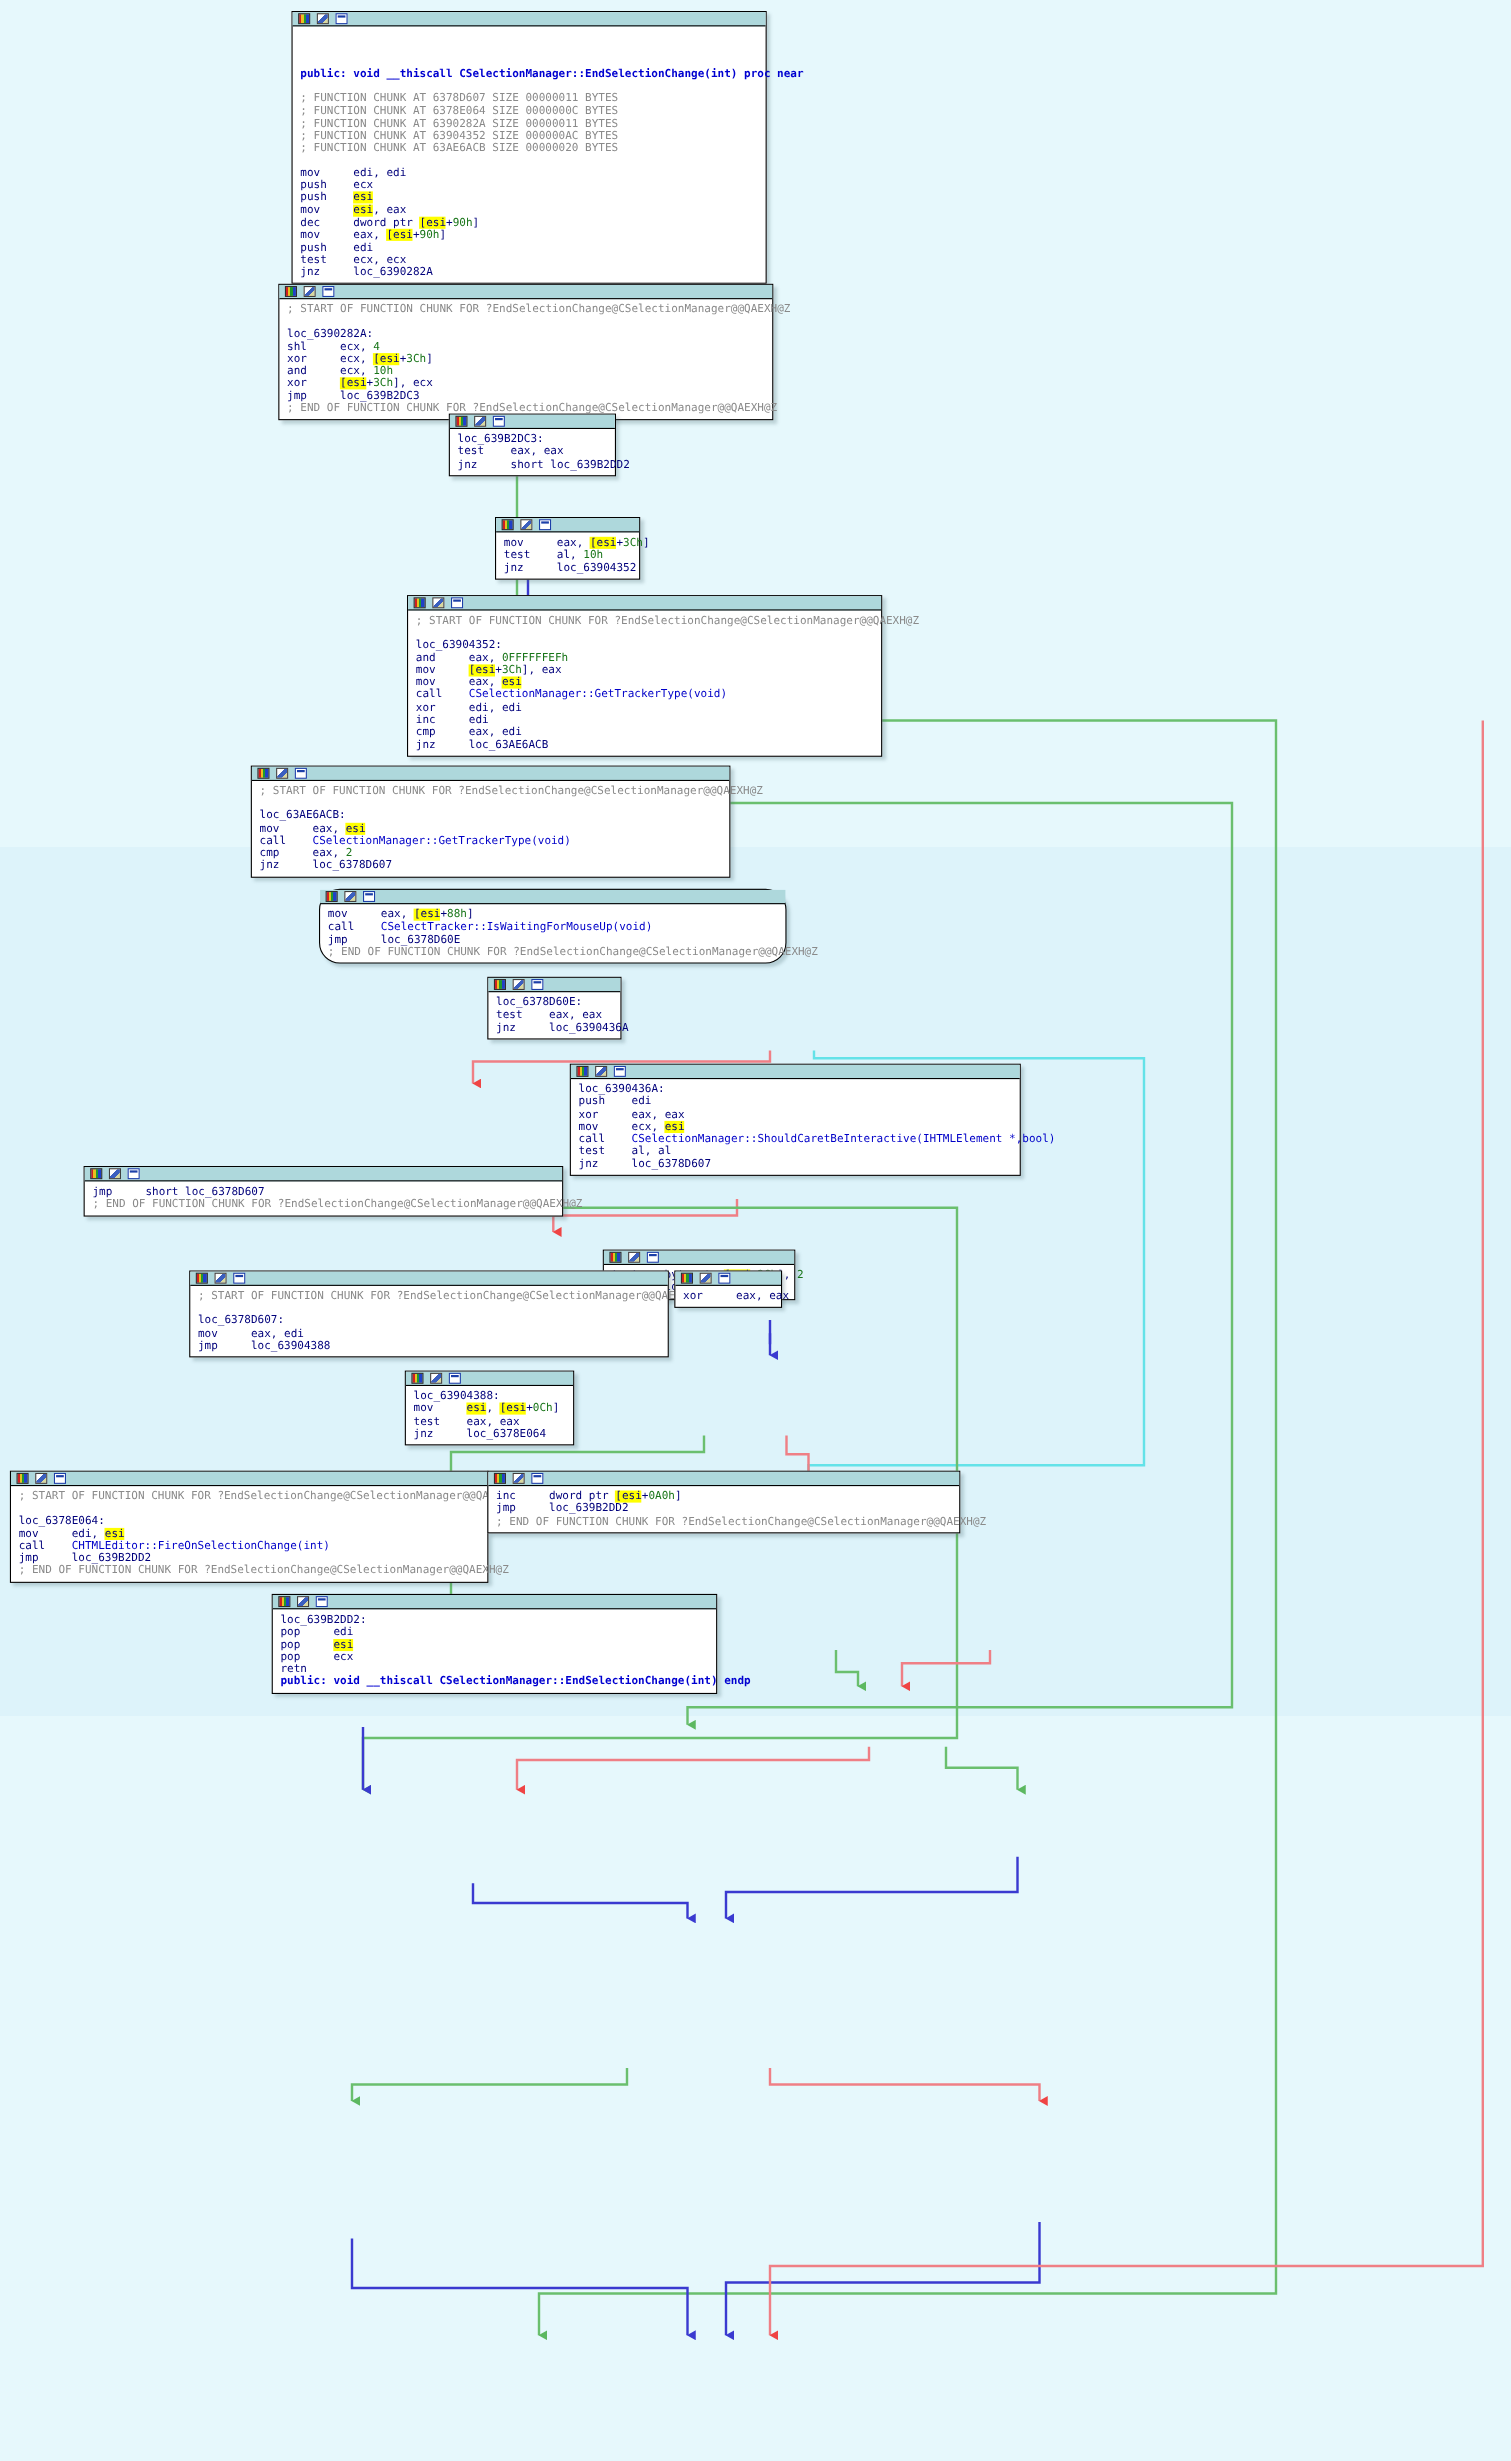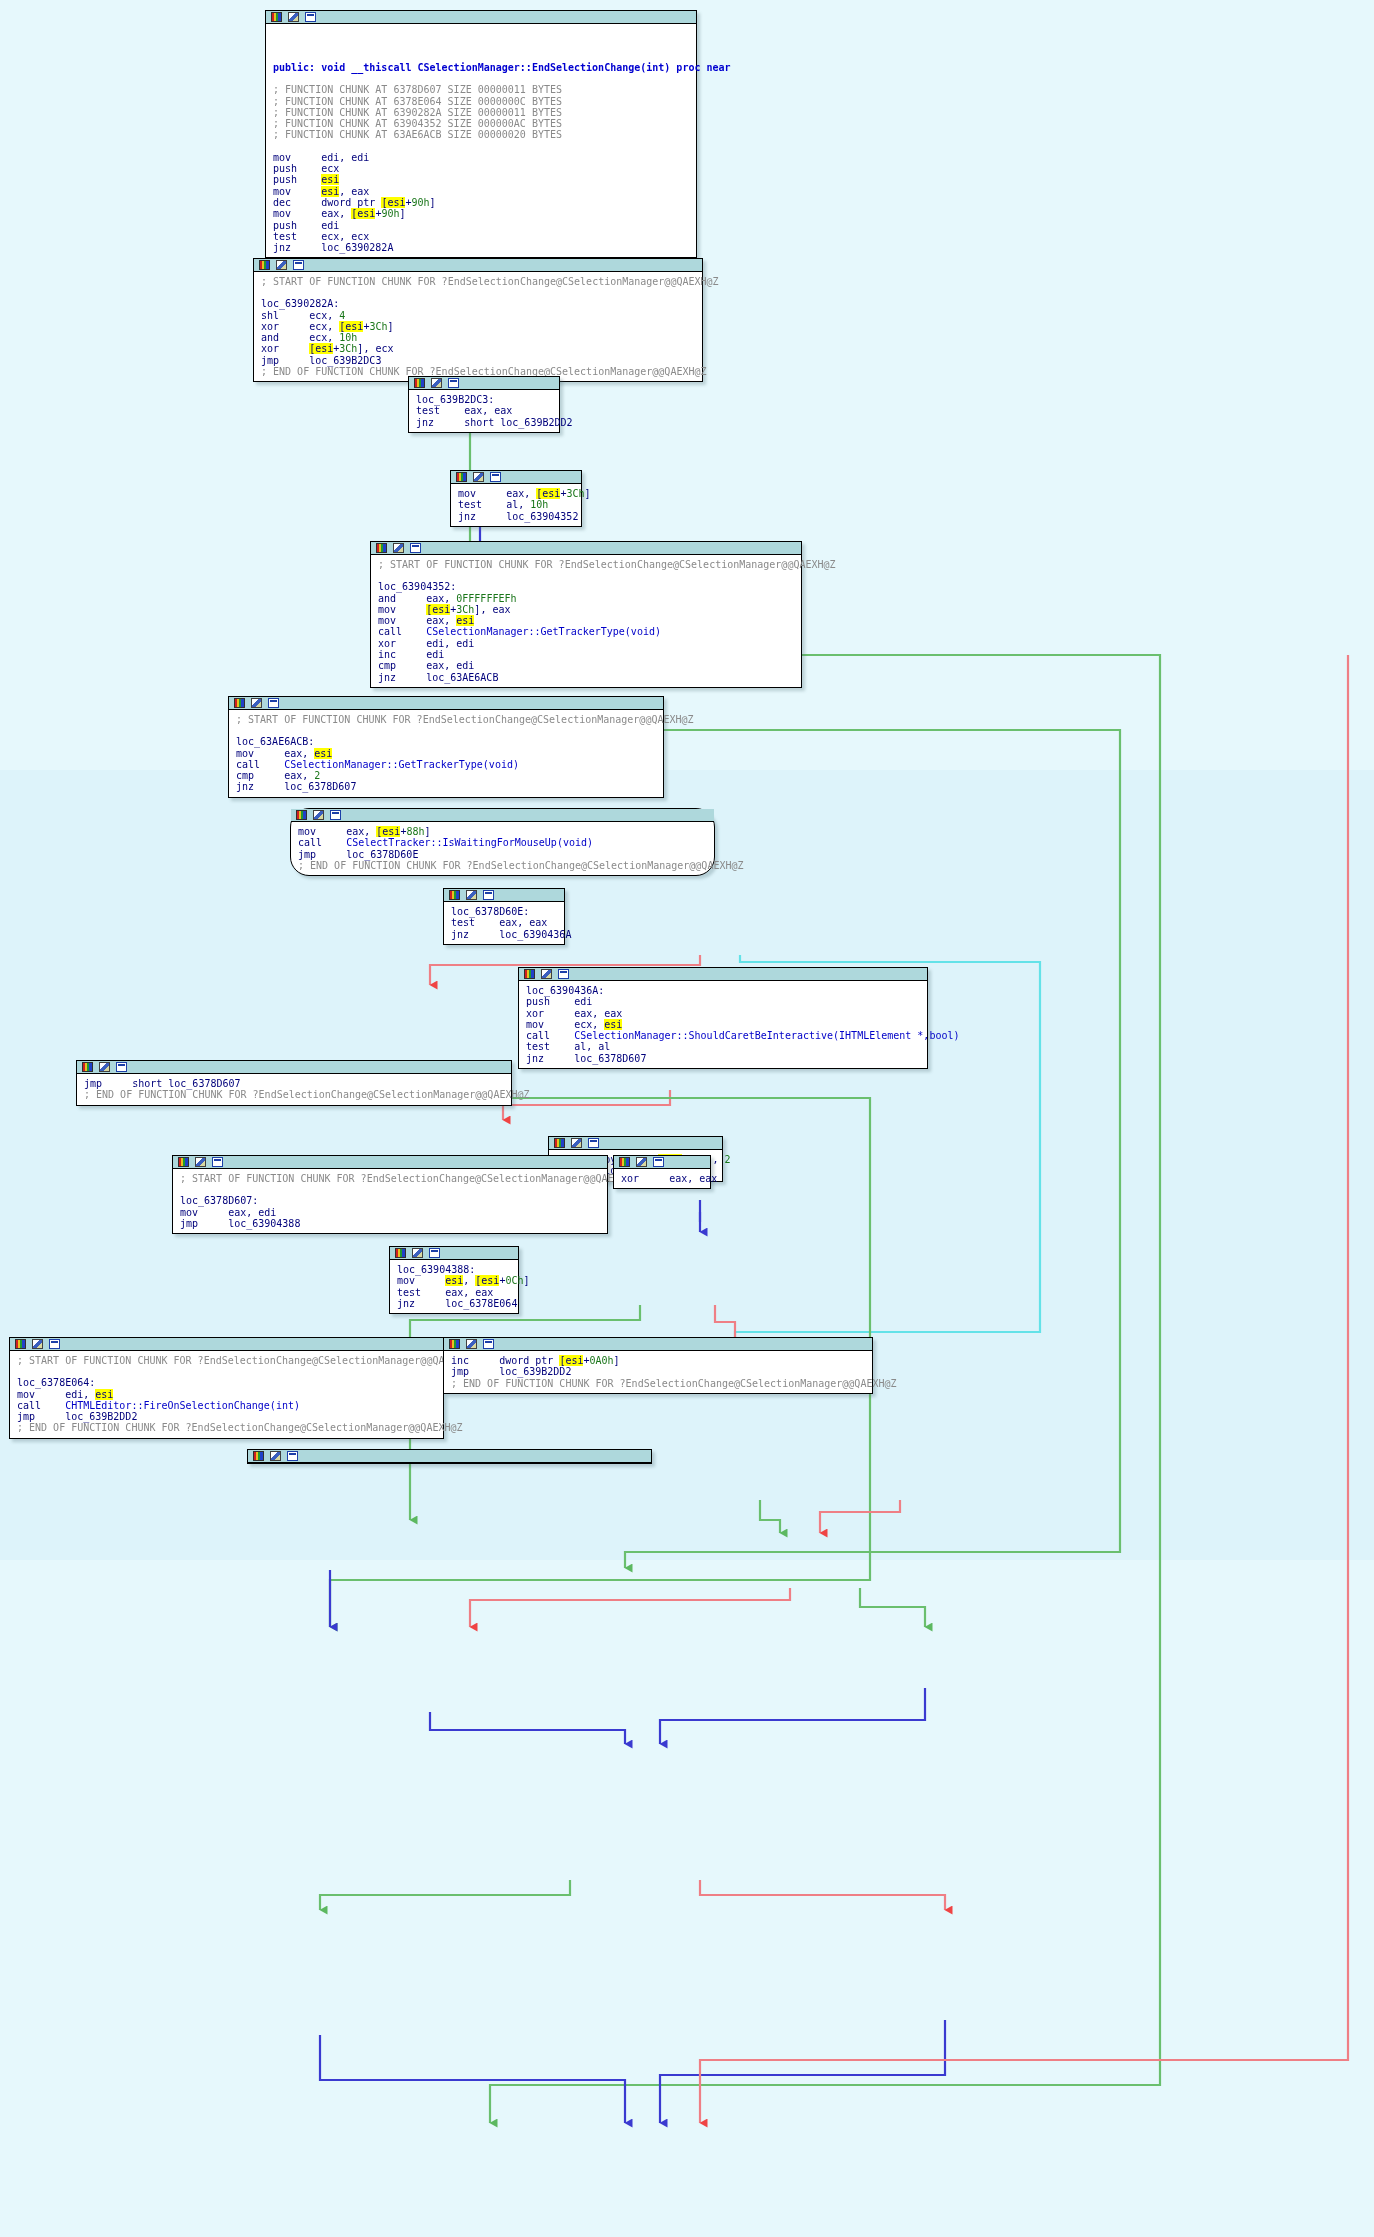--- a/index.html
+++ b/index.html
@@ -267,7 +267,7 @@
     <div class="body"><div class="ins">xor     eax, eax</div></div>
   </div>
 
-  <div class="node" style="left:389px;top:1246px;width:130px;">
+  <div class="node" style="left:368px;top:1246px;width:154px;">
     <div class="titlebar">
       <span class="ico ico-palette"></span>
       <span class="ico ico-pencil"></span>

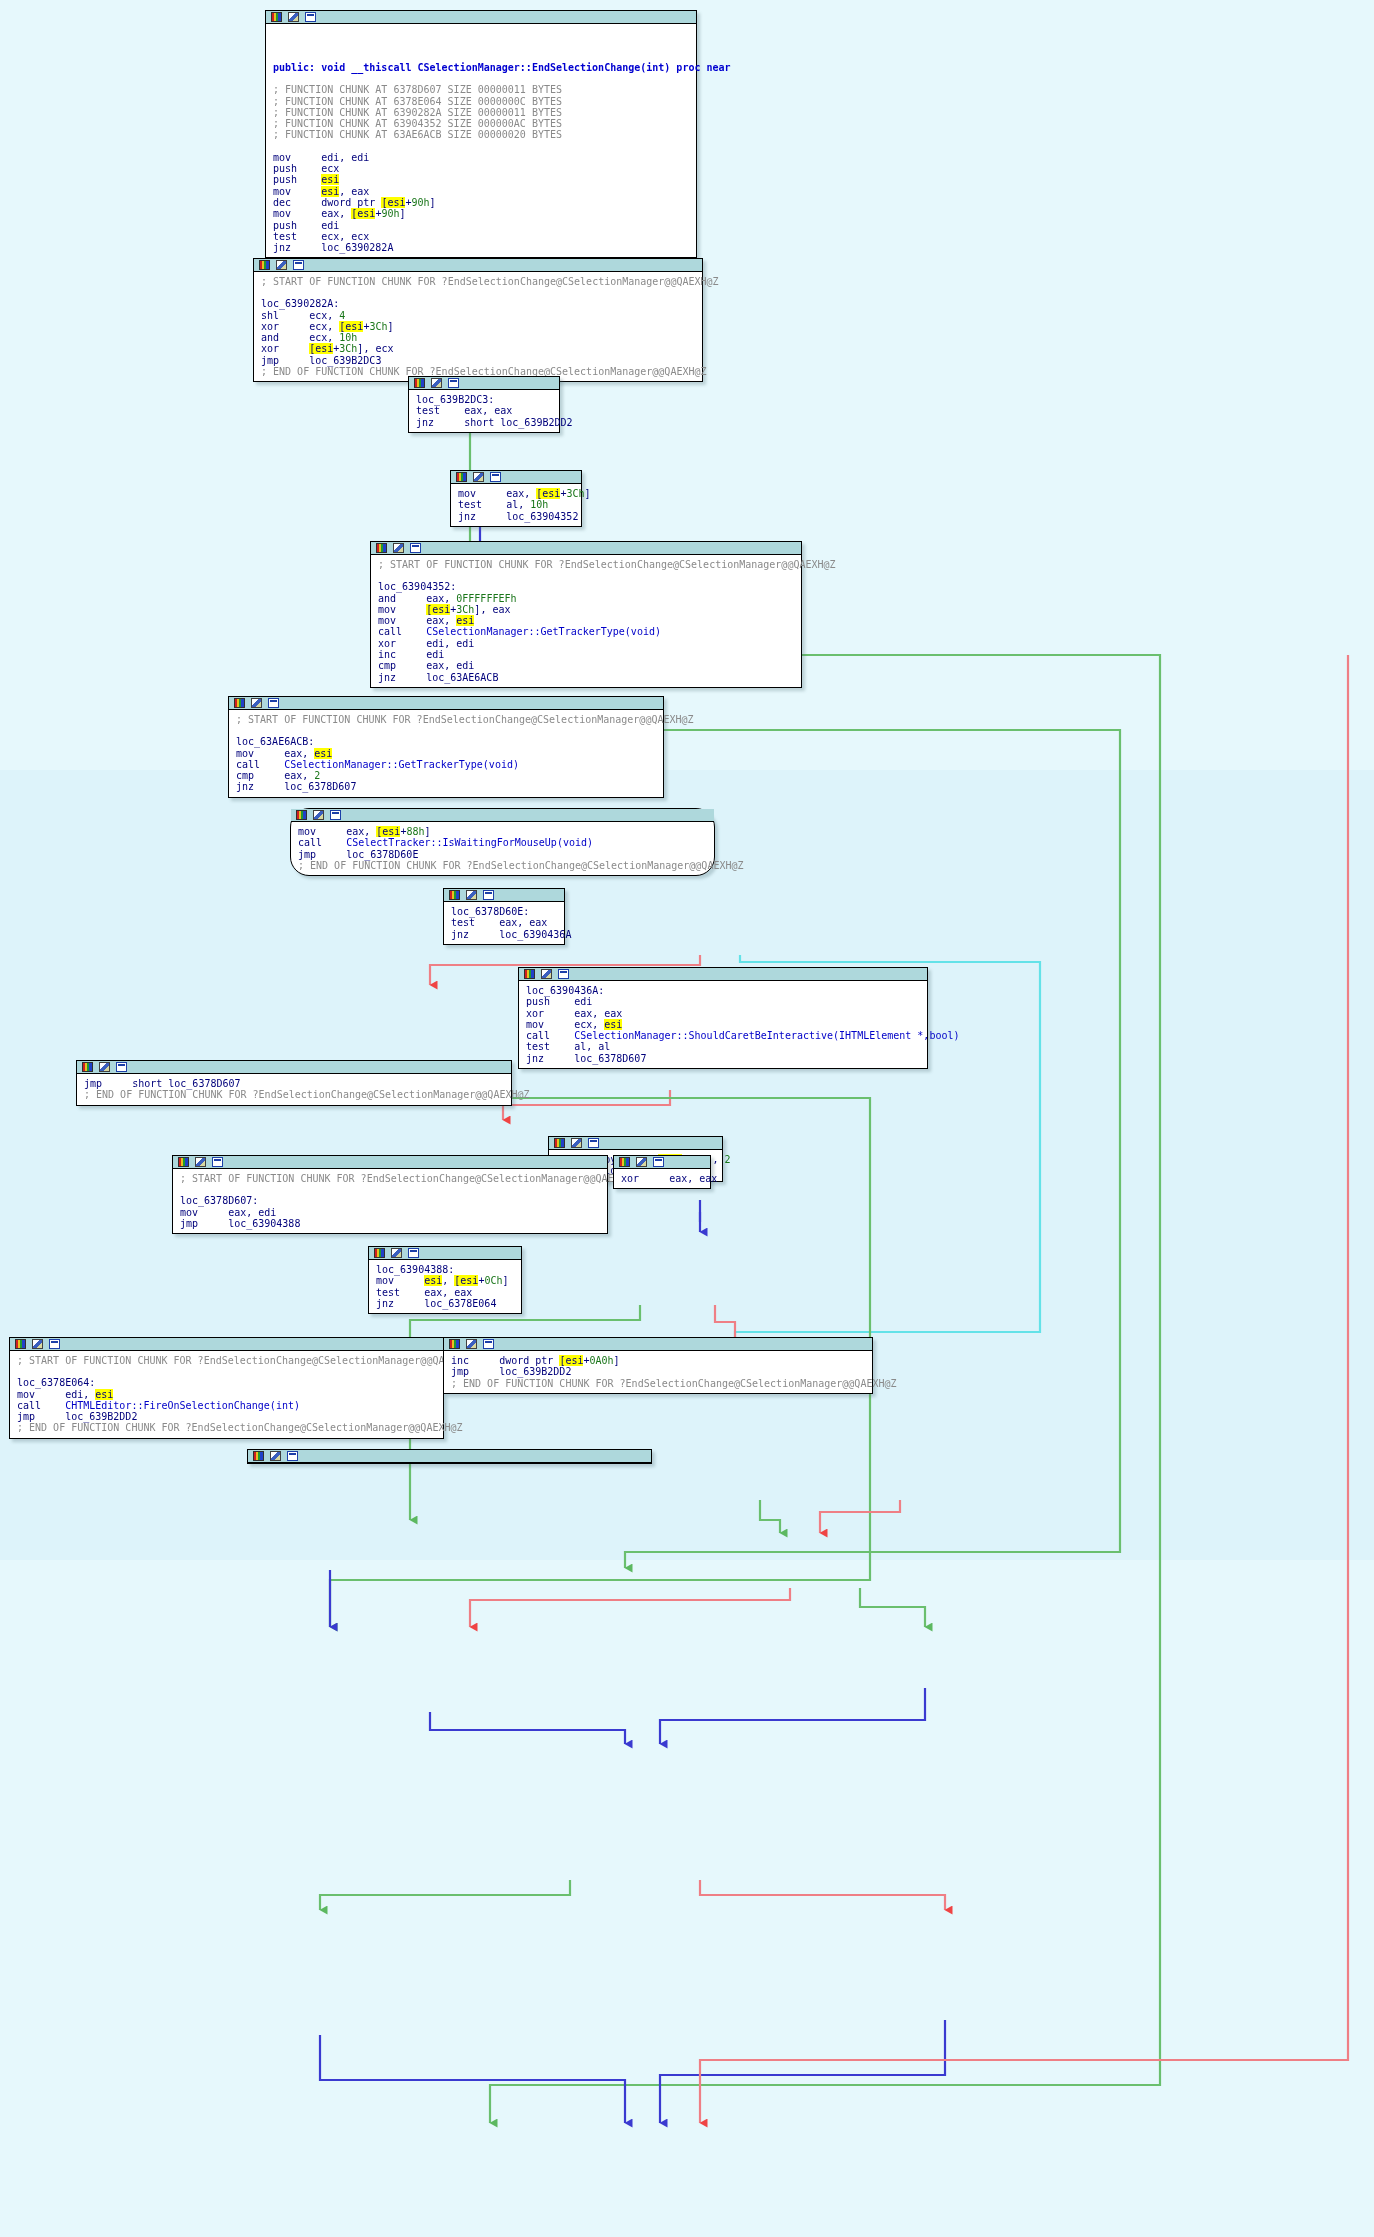--- a/index.html
+++ b/index.html
@@ -300,6 +300,7 @@
       <span class="ico ico-pencil"></span>
       <span class="ico ico-screen"></span>
     </div>
+    <div class="body"><div class="lbl">loc_639B2DD2:</div><div class="ins">pop     edi</div><div class="ins">pop     <span class="hl">esi</span></div><div class="ins">pop     ecx</div><div class="ins">retn</div><div class="pub">public: void __thiscall CSelectionManager::EndSelectionChange(int) endp</div></div>
   </div>
 </div>
 

